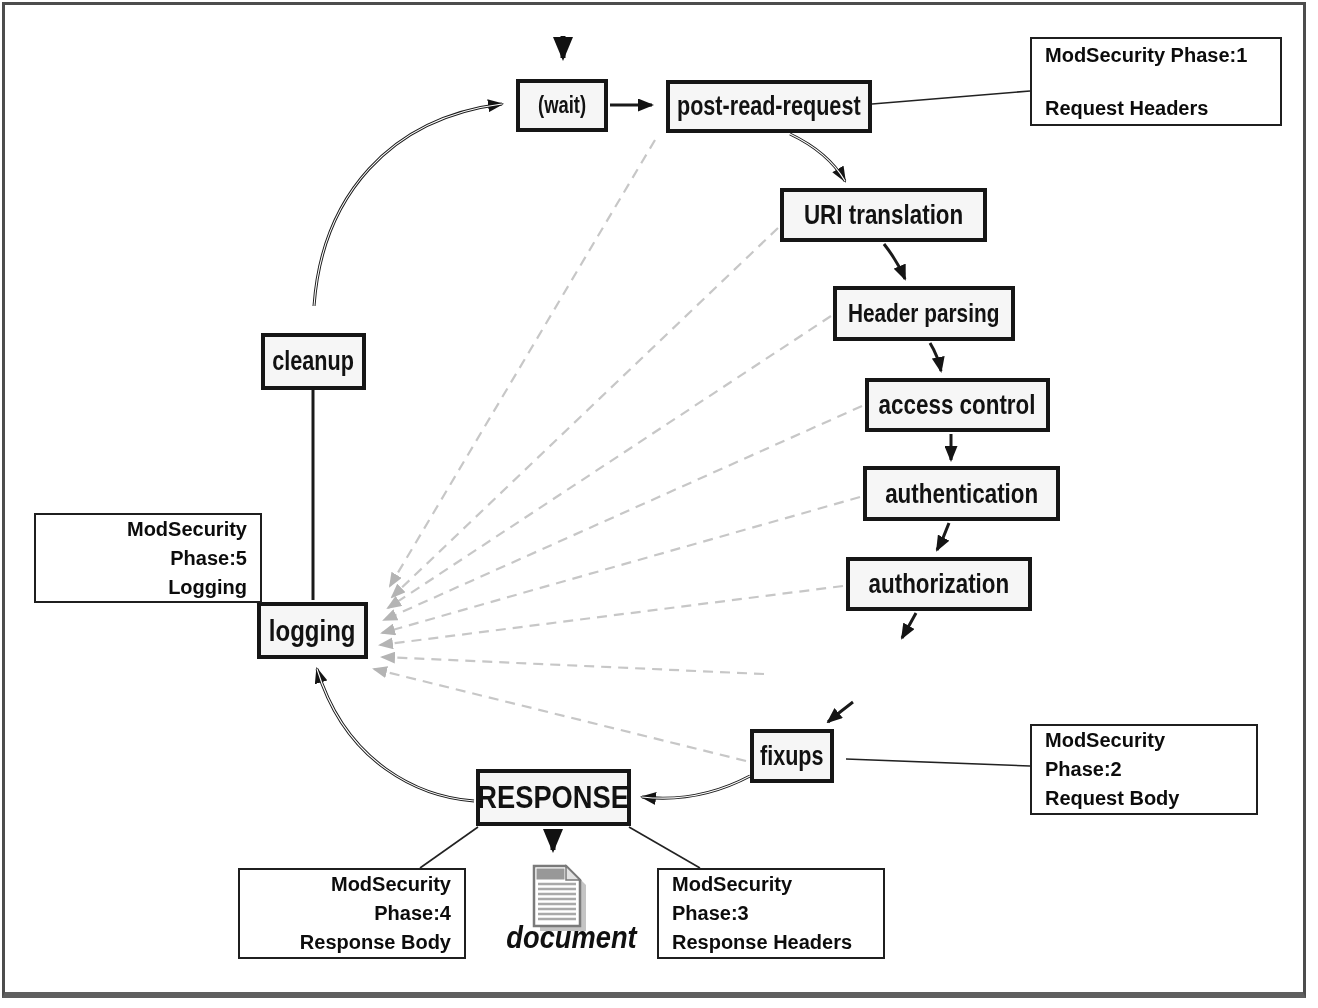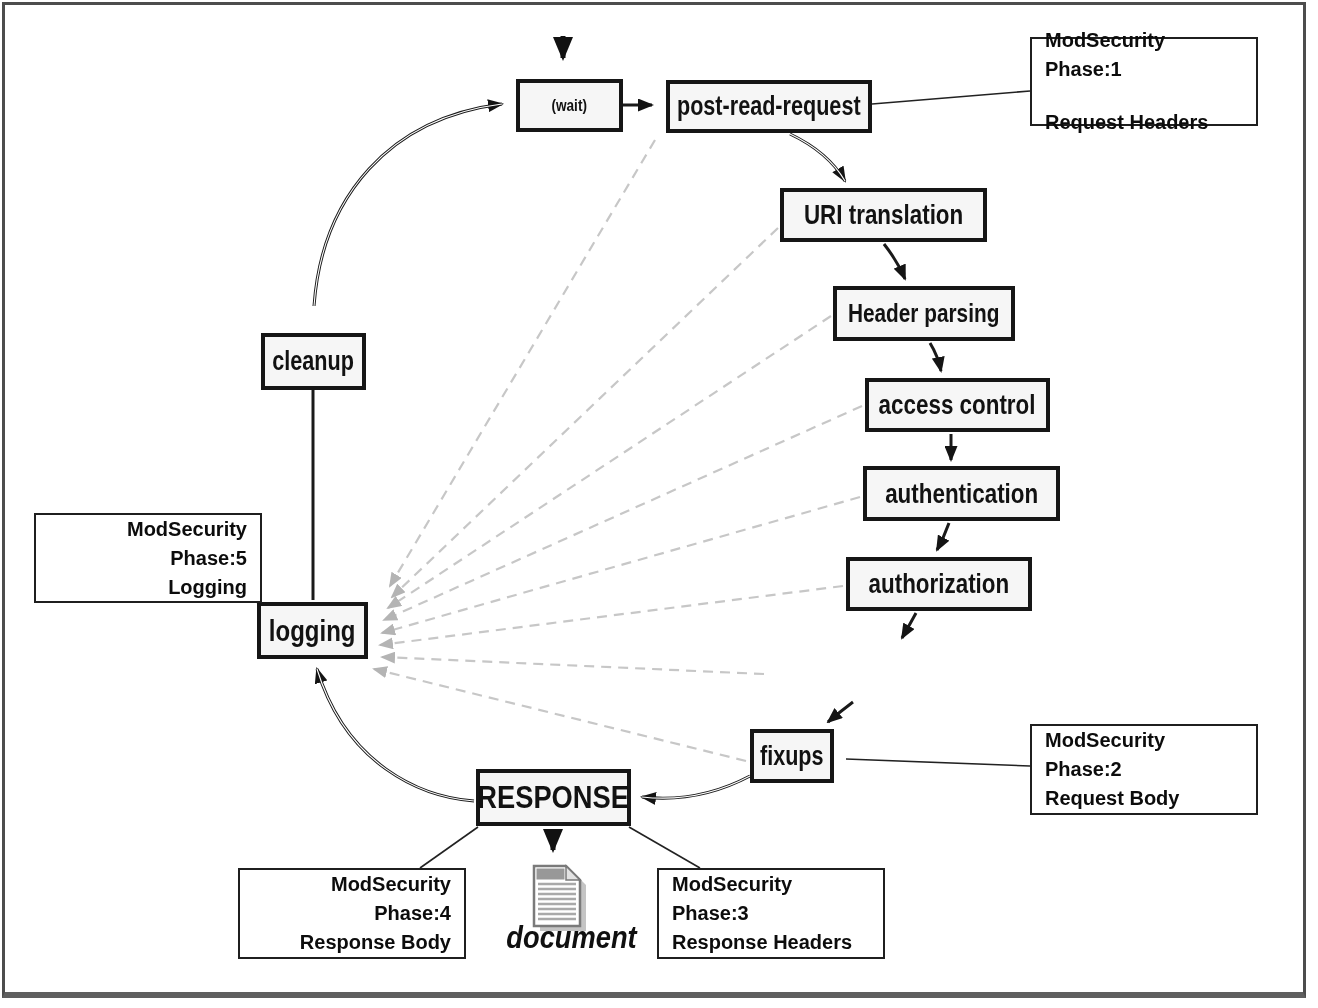--- a/index.html
+++ b/index.html
@@ -114,7 +114,7 @@
     <span class="cond">cleanup</span>
   </div>
 
-  <div class="ann left" style="left:1030px;top:37px;width:228px;height:89px;gap:24px;">
+  <div class="ann left" style="left:1030px;top:37px;width:252px;height:89px;gap:24px;">
     <div>ModSecurity Phase:1</div>
     <div>Request Headers</div>
   </div>

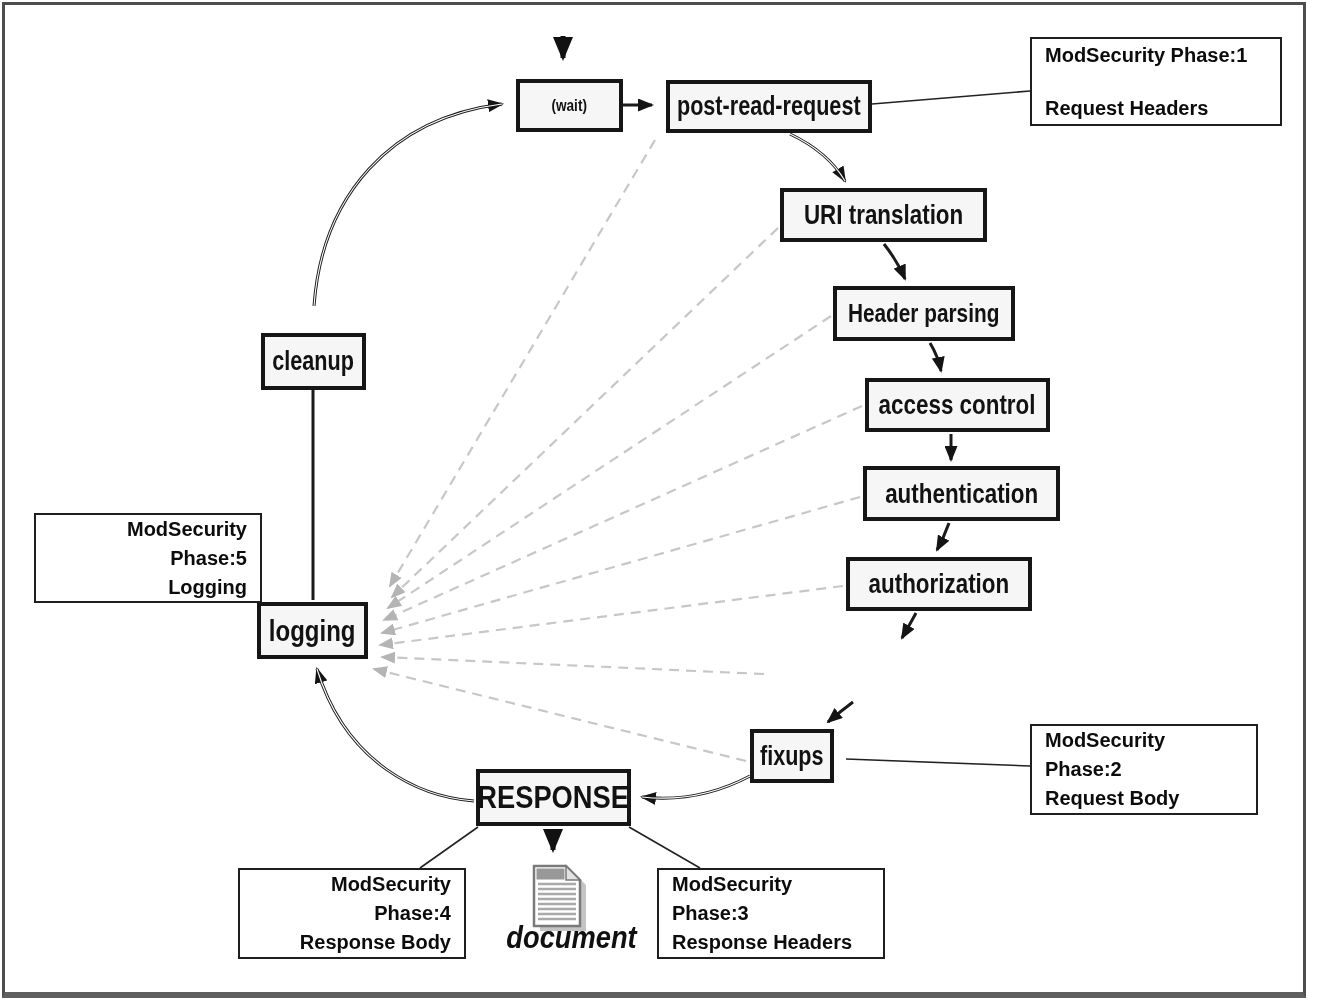--- a/index.html
+++ b/index.html
@@ -80,7 +80,7 @@
     <path class="conn" d="M629,827 L700,868"></path>
   </svg>
 
-  <div class="node" style="left:516px;top:79px;width:107px;height:53px;font-size:17px;">
+  <div class="node" style="left:516px;top:79px;width:92px;height:53px;font-size:23px;">
     <span class="cond">(wait)</span>
   </div>
   <div class="node" style="left:666px;top:80px;width:206px;height:53px;font-size:27px;">

